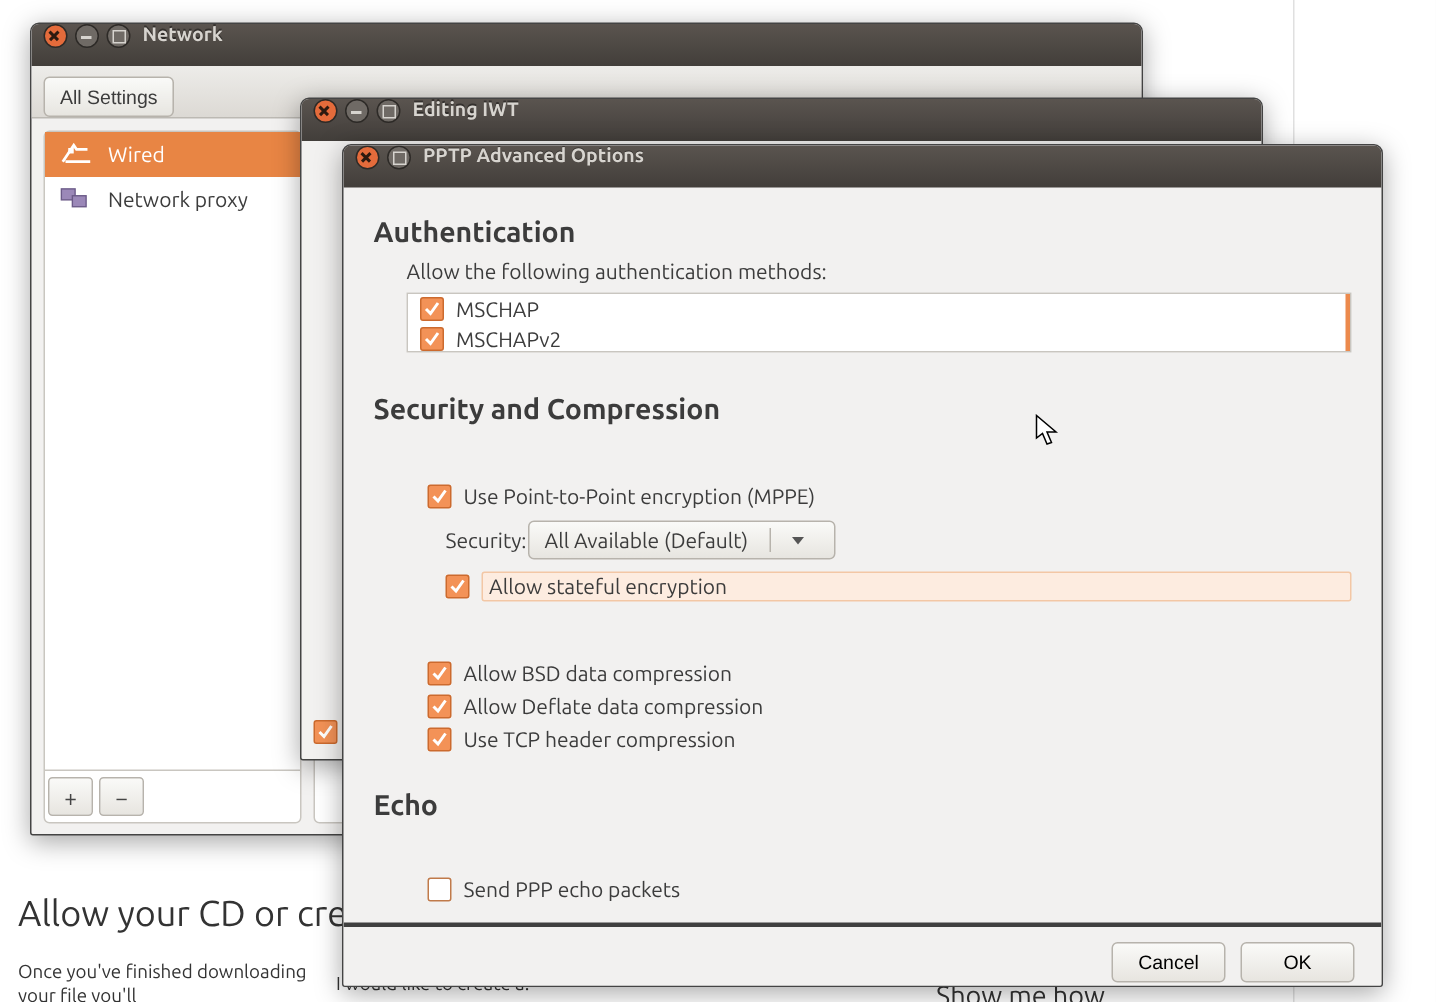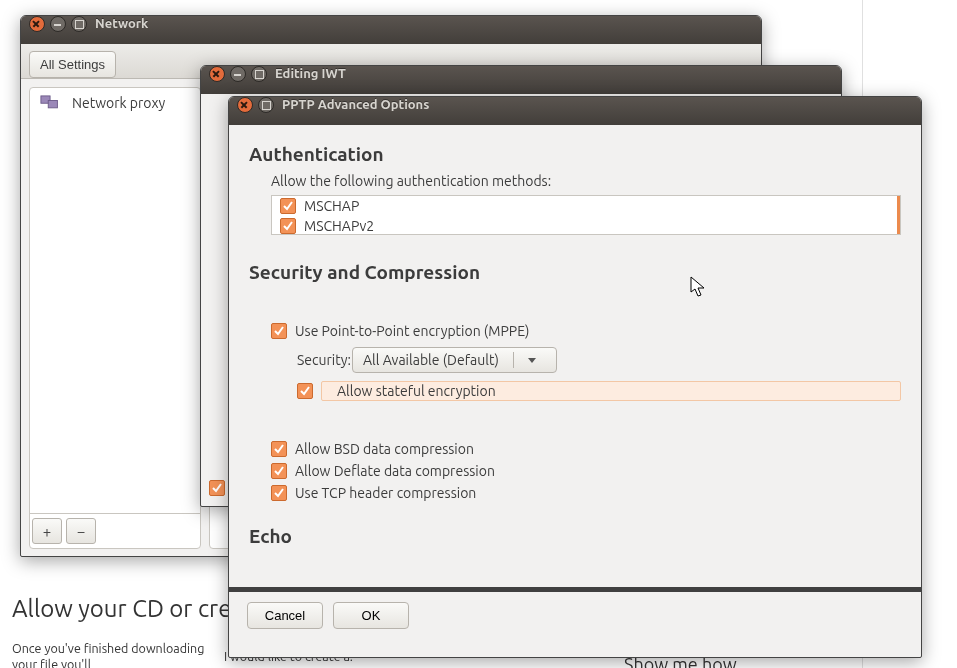--- a/index.html
+++ b/index.html
@@ -87,6 +87,15 @@
   <div class="net-body">
     <div class="sidebar">
       <div class="side-list">
+        <div class="side-item active">
+          <span class="side-icon">
+            <svg viewBox="0 0 24 16">
+                <path d="M2 14 L10 2 L12 5 L20 5 M4 14 L22 14" stroke="#fff" stroke-width="2" fill="none"></path>
+                <rect x="6" y="4" width="4" height="4" fill="#fff"></rect>
+              </svg>
+          </span>
+          <span>Wired</span>
+        </div>
         <div class="side-item">
           <span class="side-icon">
             <svg viewBox="0 0 24 16">

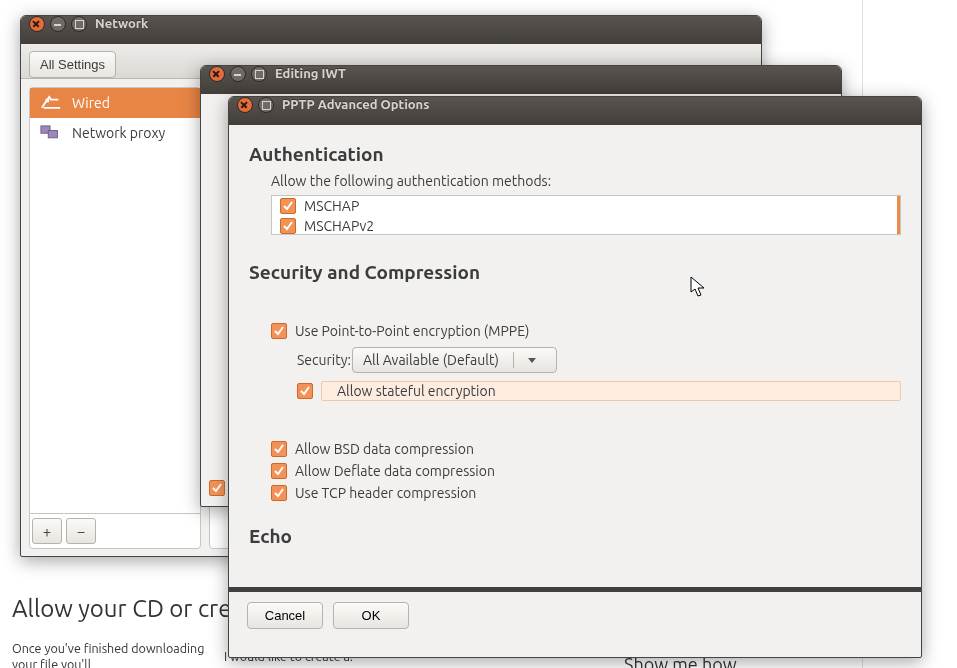--- a/index.html
+++ b/index.html
@@ -43,7 +43,7 @@
   .check.on{background:#f39257;border-color:#cc6a2e;}
   .check.on svg{display:block;} .check svg{display:none;}
   .row{display:flex;align-items:center;gap:8px;margin:6px 0;}
-  .indent1{margin-left:22px;text-align:center;}
+  .indent1{margin-left:36px;text-align:center;}
   .indent2{margin-left:48px;}
   .sec-row{display:flex;align-items:center;gap:1px;margin:8px 0 8px 48px;}
   .combo{display:inline-flex;align-items:center;border:1px solid #b7b3ac;border-radius:4px;background:linear-gradient(#fafaf8,#e7e5e0);padding:4px 20px 4px 10px;gap:8px;}

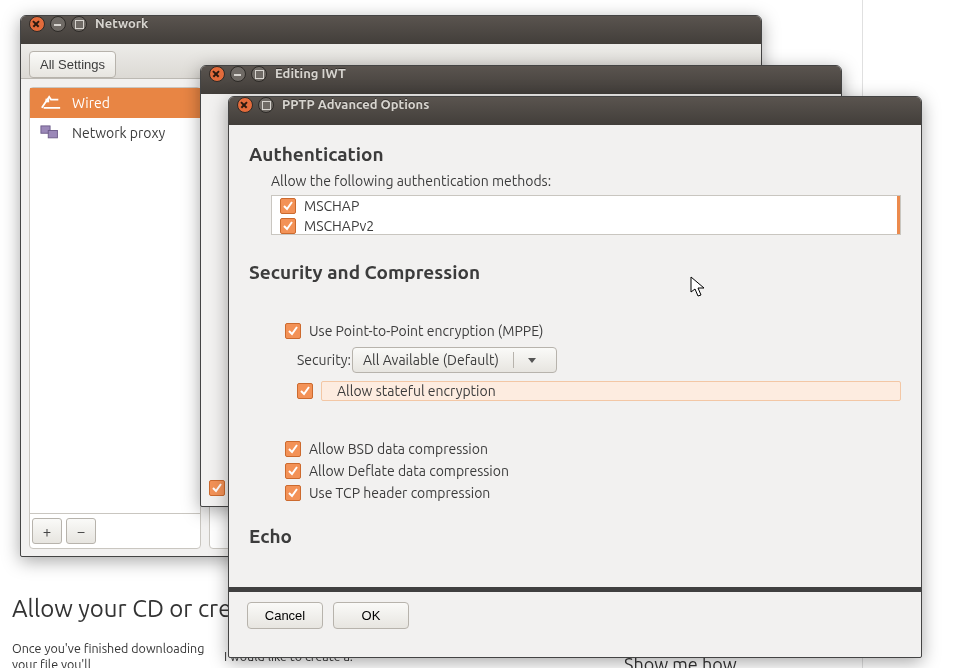--- a/index.html
+++ b/index.html
@@ -49,7 +49,7 @@
   .combo{display:inline-flex;align-items:center;border:1px solid #b7b3ac;border-radius:4px;background:linear-gradient(#fafaf8,#e7e5e0);padding:4px 20px 4px 10px;gap:8px;}
   .combo .caret{width:0;height:0;border-left:4px solid transparent;border-right:4px solid transparent;border-top:5px solid #555;border-left-style:solid;margin-left:4px;}
   .combo .sep{width:1px;height:16px;background:#b7b3ac;margin:0 2px 0 6px;}
-  .hl{background:#fdece0;border:1px solid #f3c7a5;border-radius:2px;flex:1;height:18px;display:flex;align-items:center;padding:0 15px;}
+  .hl{background:#fdece0;border:1px solid #f3c7a5;border-radius:2px;flex:1;height:18px;display:flex;align-items:center;padding:0 4px;}
   .btnbar{display:flex;gap:10px;padding:10px 18px;border-top:5px solid #404040;background:#f2f1f0;}
   .btn{min-width:76px;text-align:center;padding:5px 16px;border:1px solid #b7b3ac;border-radius:4px;background:linear-gradient(#fafaf8,#e7e5e0);font-size:13px;}
   

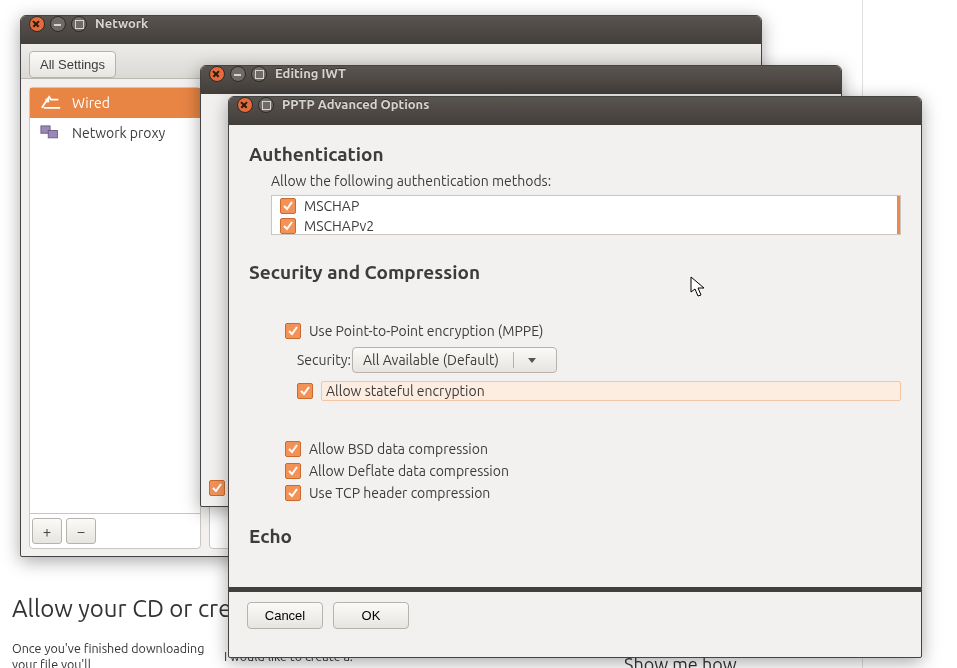--- a/index.html
+++ b/index.html
@@ -237,6 +237,10 @@
     <div style="height:14px"></div>
     <div class="section-h">Echo</div>
     <div style="height:24px"></div>
+    <div class="row indent1">
+      <span class="check"></span>
+      <span>Send PPP echo packets</span>
+    </div>
   </div>
   <div class="btnbar">
     <button class="btn">Cancel</button>

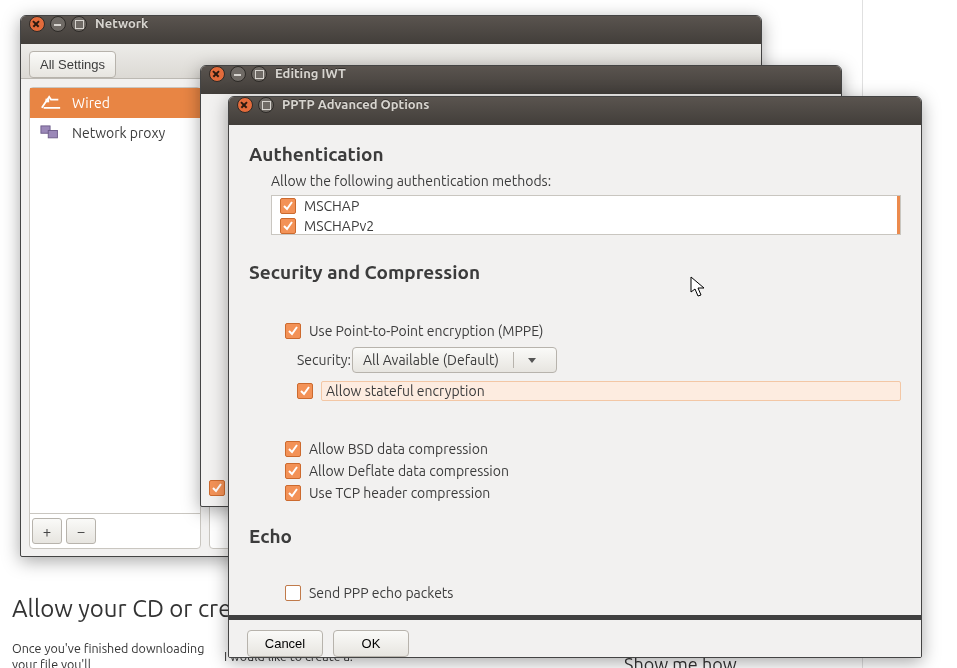--- a/index.html
+++ b/index.html
@@ -50,7 +50,7 @@
   .combo .caret{width:0;height:0;border-left:4px solid transparent;border-right:4px solid transparent;border-top:5px solid #555;border-left-style:solid;margin-left:4px;}
   .combo .sep{width:1px;height:16px;background:#b7b3ac;margin:0 2px 0 6px;}
   .hl{background:#fdece0;border:1px solid #f3c7a5;border-radius:2px;flex:1;height:18px;display:flex;align-items:center;padding:0 4px;}
-  .btnbar{display:flex;gap:10px;padding:10px 18px;border-top:5px solid #404040;background:#f2f1f0;}
+  .btnbar{display:flex;justify-content:flex-end;gap:10px;padding:10px 18px;border-top:3px solid #404040;background:#f2f1f0;}
   .btn{min-width:76px;text-align:center;padding:5px 16px;border:1px solid #b7b3ac;border-radius:4px;background:linear-gradient(#fafaf8,#e7e5e0);font-size:13px;}
   
   .bg-text{position:absolute;color:#333;}

